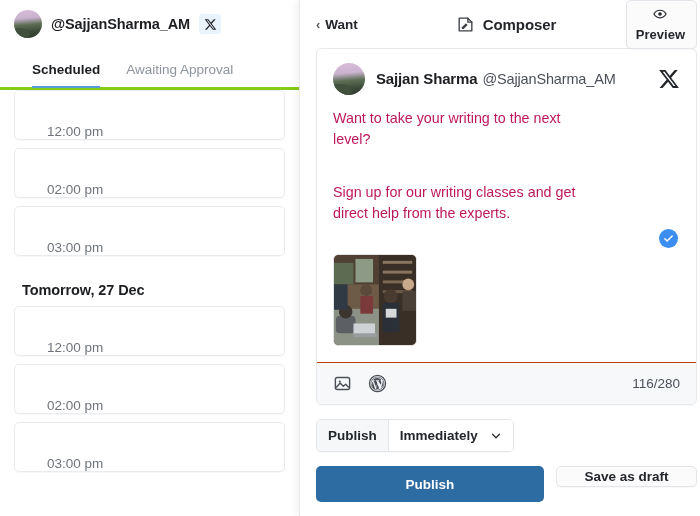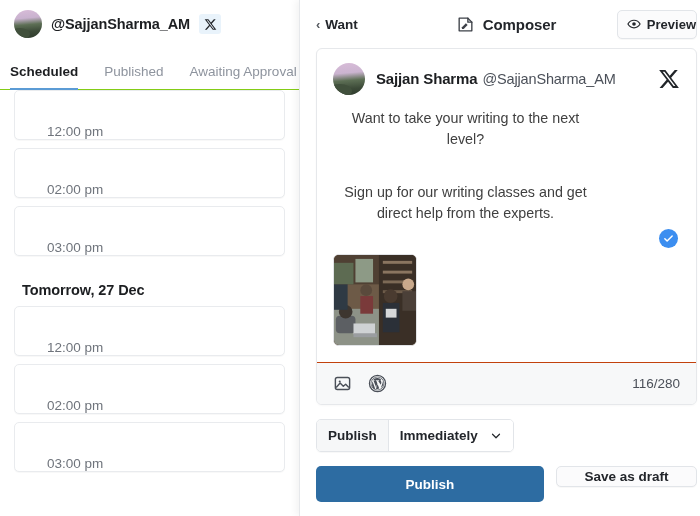--- a/index.html
+++ b/index.html
@@ -175,13 +175,14 @@
     background: #fbfbfc;
     border: 1px solid #e2e5e9;
     border-radius: 5px;
-    padding: 6px 0 6px 9px;
+    padding: 6px 11px 6px 9px;
     font-size: 13px;
     font-weight: 700;
     color: #23262b;
     cursor: pointer;
     box-shadow: 0 1px 1px rgba(0,0,0,0.03);
     z-index: 2;
+    flex-direction: column;
   }
   .preview-btn svg { display: block; width: 14px; height: 14px; }
 

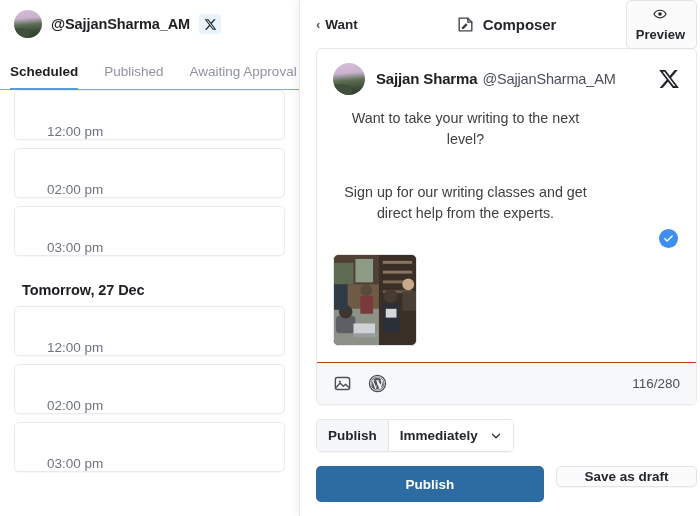--- a/index.html
+++ b/index.html
@@ -68,8 +68,8 @@
     display: flex;
     align-items: flex-end;
     height: 42px;
-    padding: 0 10px;
-    border-bottom: 1px solid #84cc16;
+    padding: 0 32px;
+    border-bottom: 3px solid #84cc16;
     gap: 26px;
   }
   .tab {

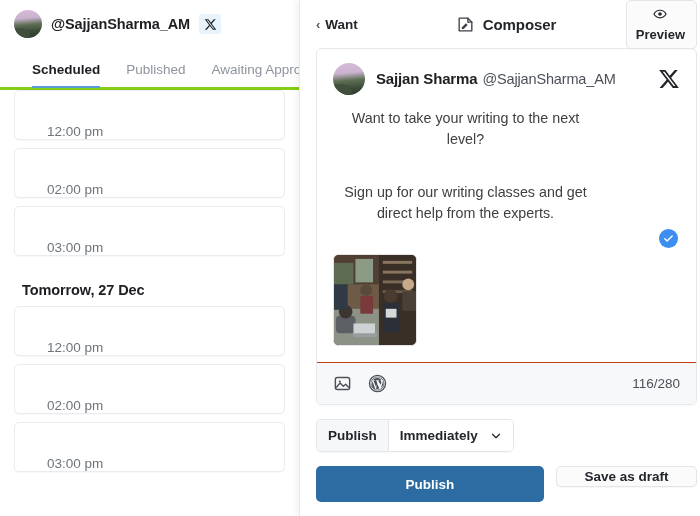--- a/index.html
+++ b/index.html
@@ -367,7 +367,6 @@
 
     <div class="tabs">
       <div class="tab active">Scheduled</div>
-      <div class="tab">Published</div>
       <div class="tab">Awaiting Approval</div>
     </div>
 

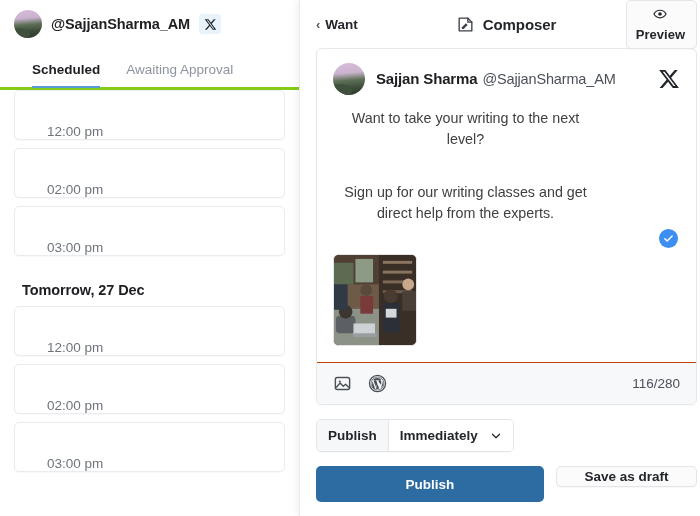--- a/index.html
+++ b/index.html
@@ -235,9 +235,8 @@
   .post-text {
     font-size: 14.3px;
     line-height: 1.47;
-    color: #404040;
+    color: #be185d;
     max-width: 265px;
-    text-align: center;
   }
   .post-text + .post-text { margin-top: 32px; }
 

